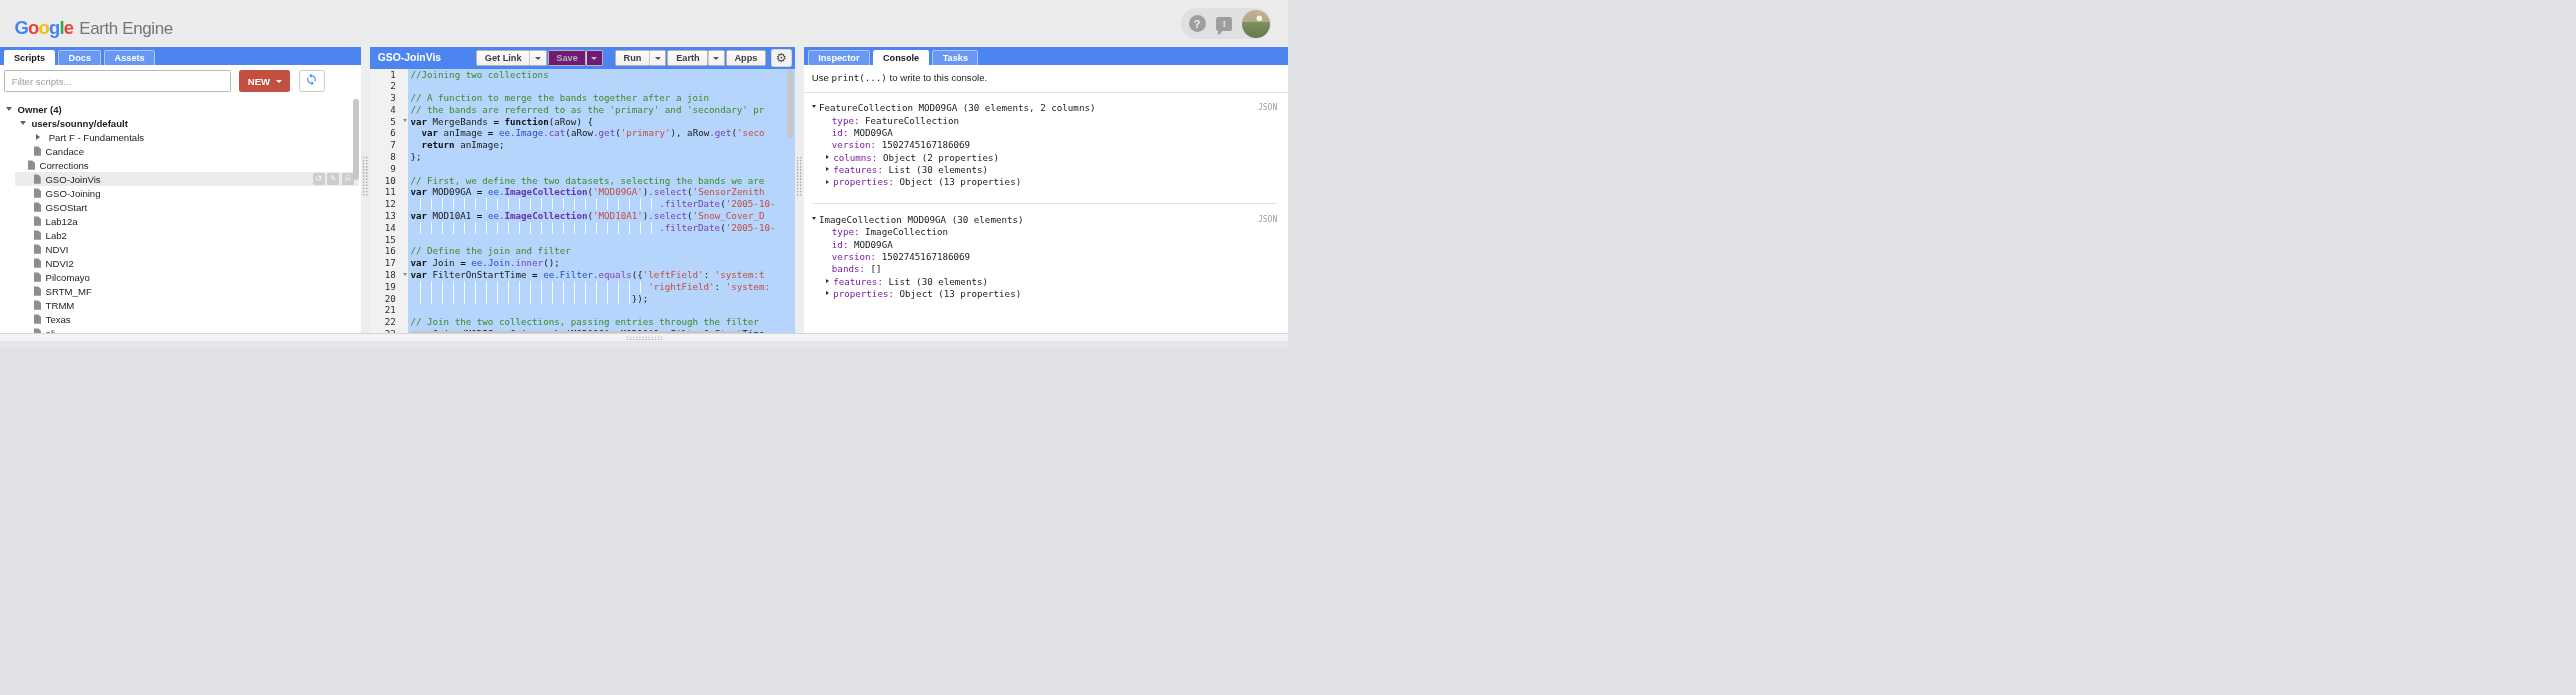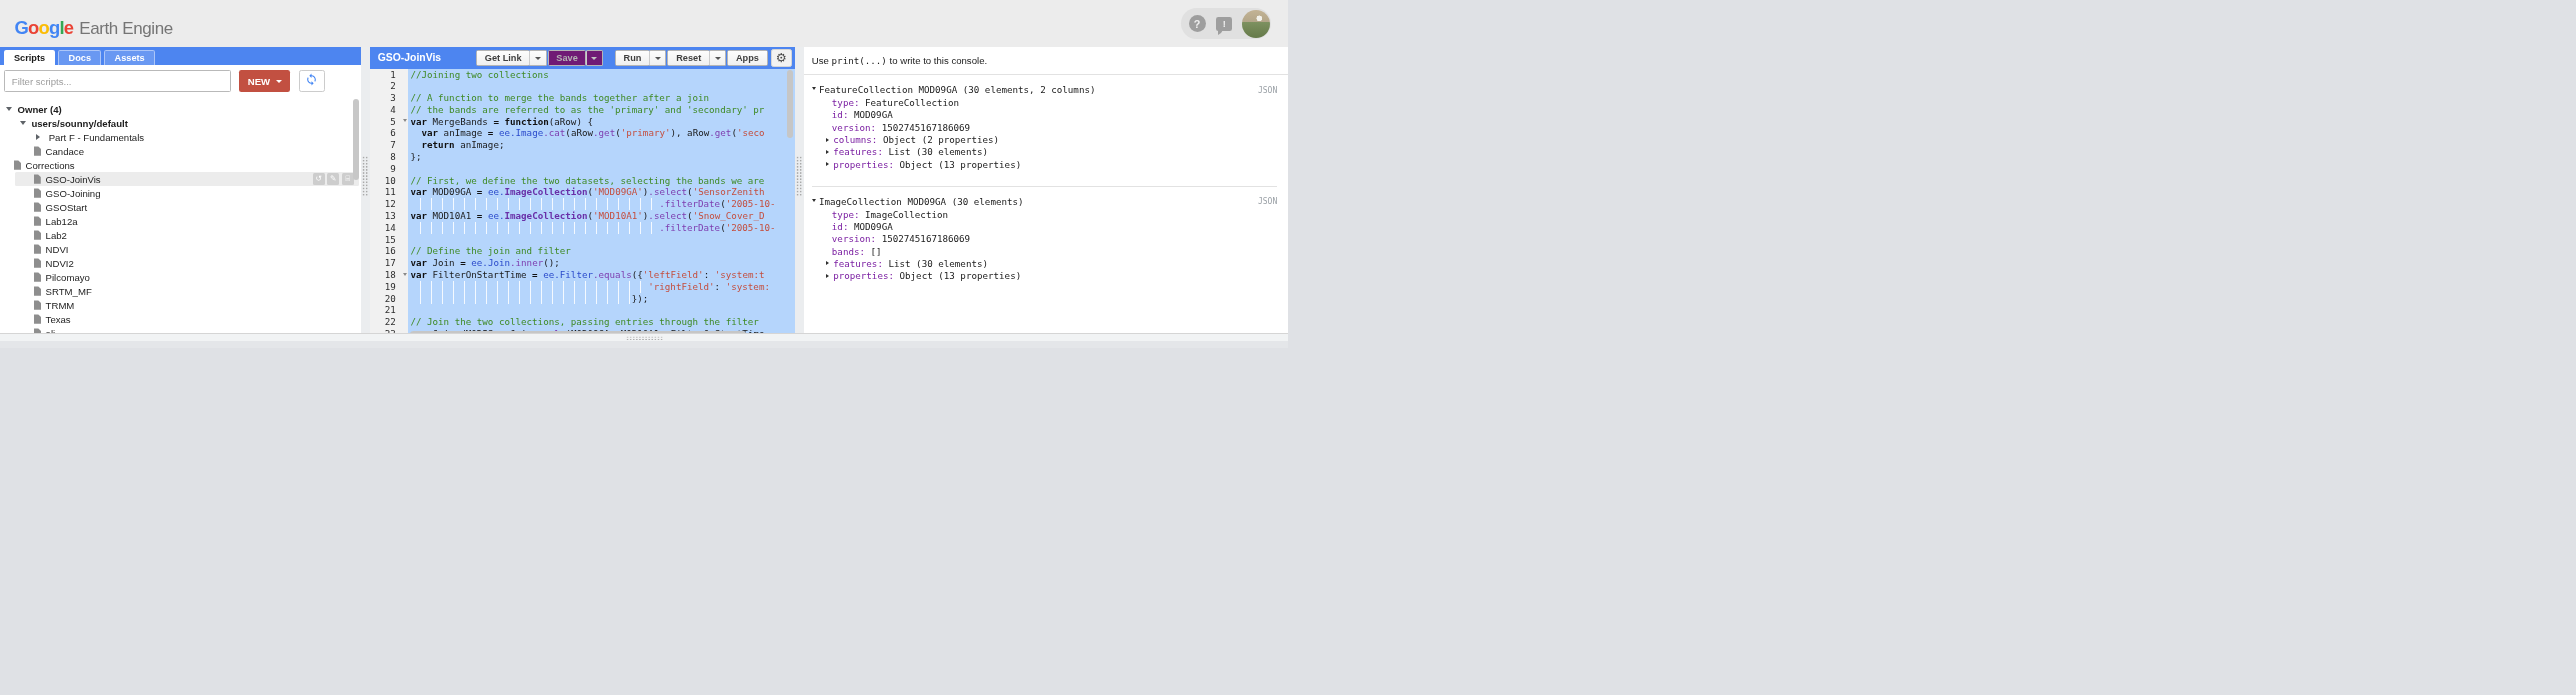--- a/index.html
+++ b/index.html
@@ -279,7 +279,7 @@
               </button>
           </span>
           <span class="btngrp">
-            <button class="ebtn">Reset</button>
+            <button class="ebtn">Earth</button>
               <button class="ebtn caretb">
                 <span class="dcaret"></span>
               </button>

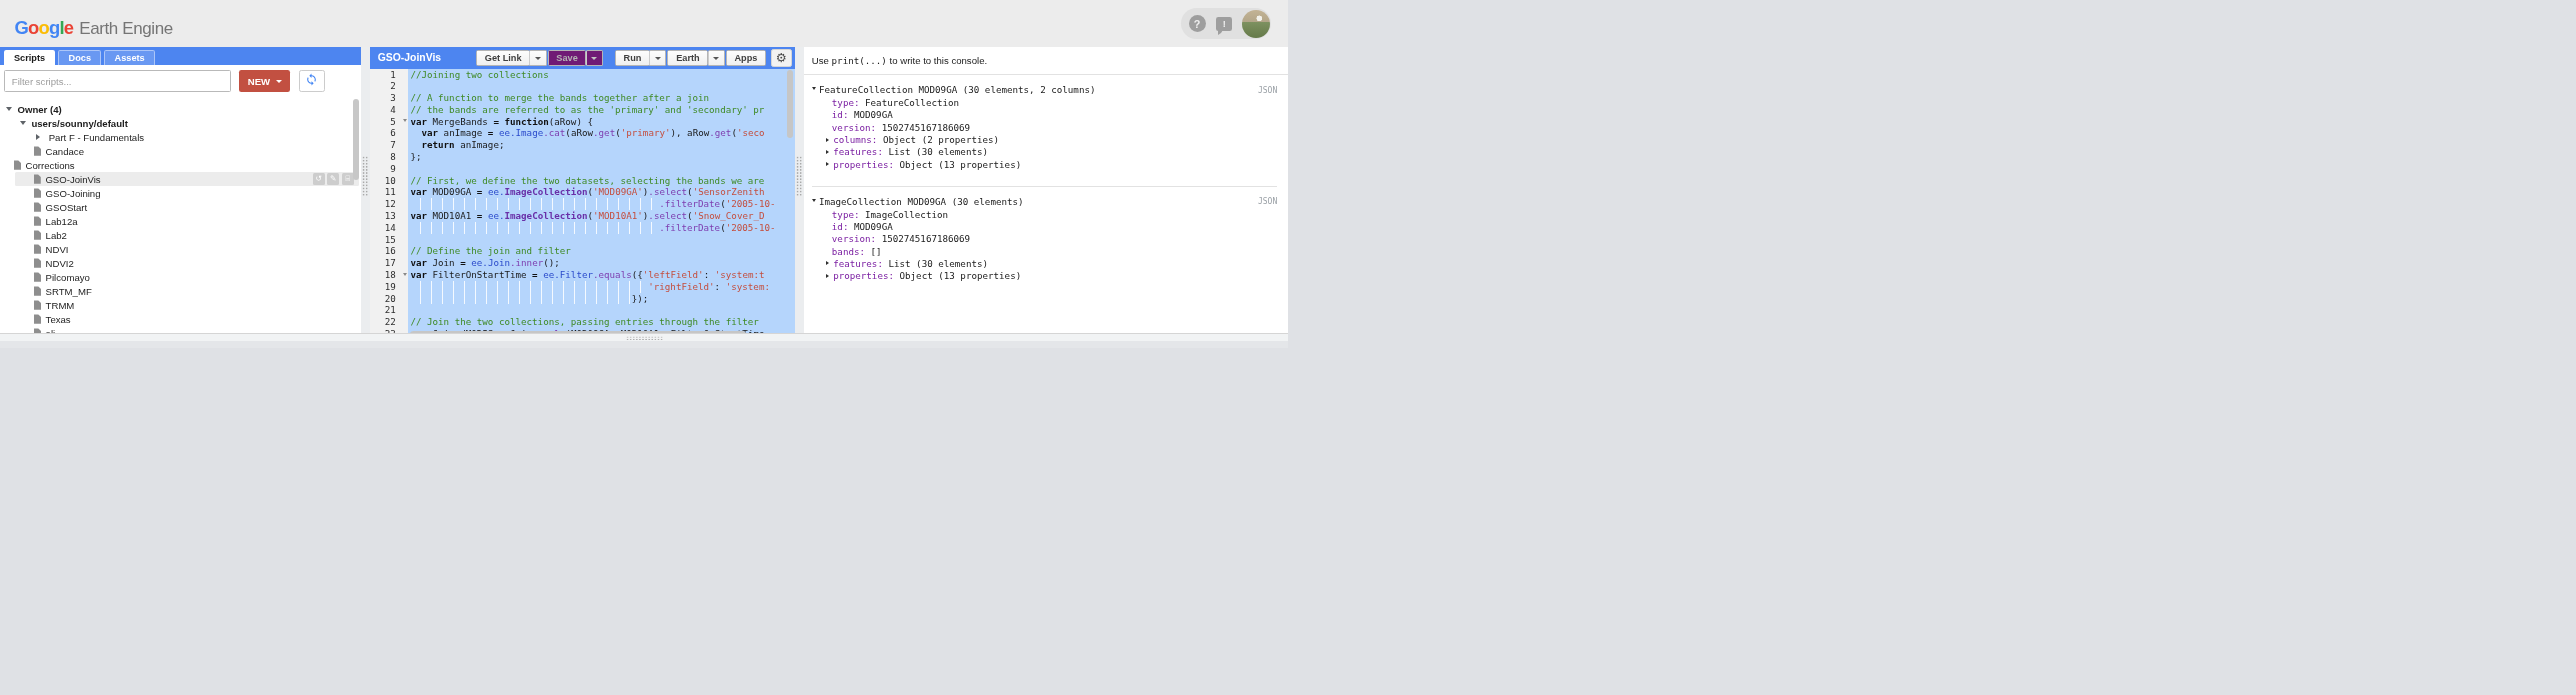--- a/index.html
+++ b/index.html
@@ -325,6 +325,11 @@
       </div>
 
     <section class="panel right-panel">
+      <div class="phead">
+        <div class="tab">Inspector</div>
+        <div class="tab active">Console</div>
+        <div class="tab">Tasks</div>
+      </div>
       <div class="console-body">
         <div class="console-hint"><span>Use </span><code>print(...)</code><span> to write to this console.</span></div>
         <hr class="chr">

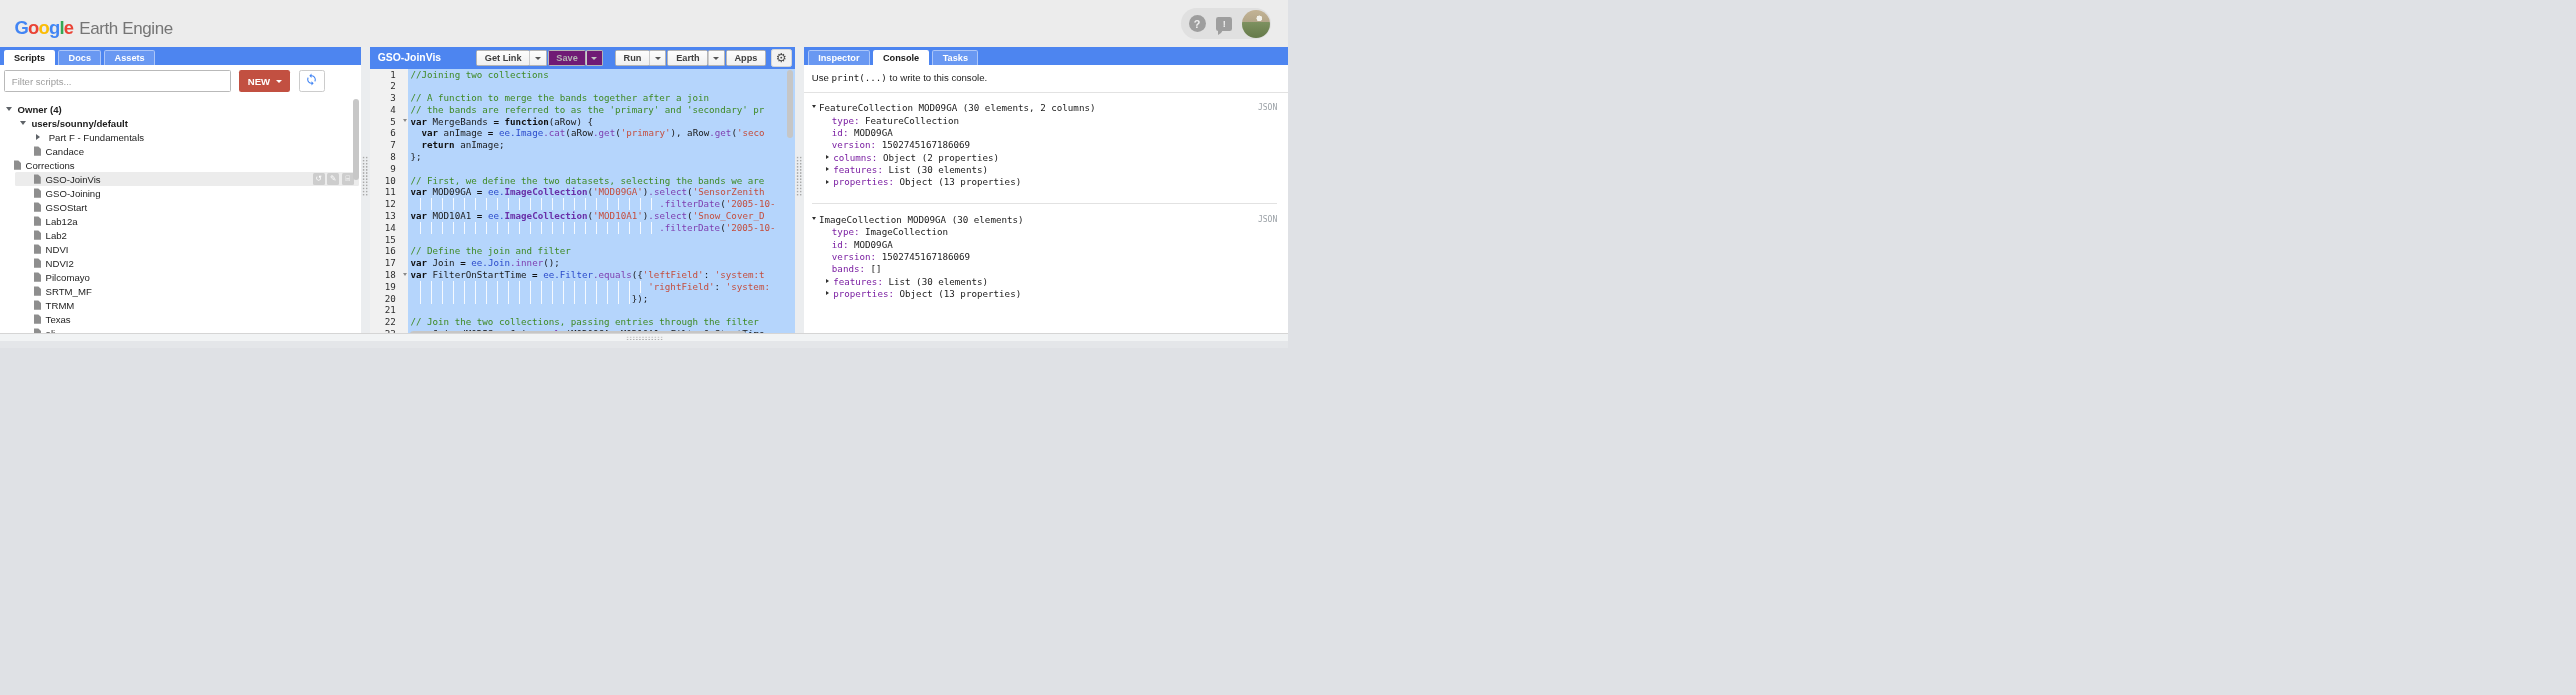--- a/index.html
+++ b/index.html
@@ -190,7 +190,7 @@
             <span class="ficon"></span>
             <span class="tlabel">Candace</span>
           </div>
-          <div class="trow" style="padding-left: 14px;">
+          <div class="trow" style="padding-left: 28px;">
             <span class="ficon"></span>
             <span class="tlabel">Corrections</span>
           </div>

